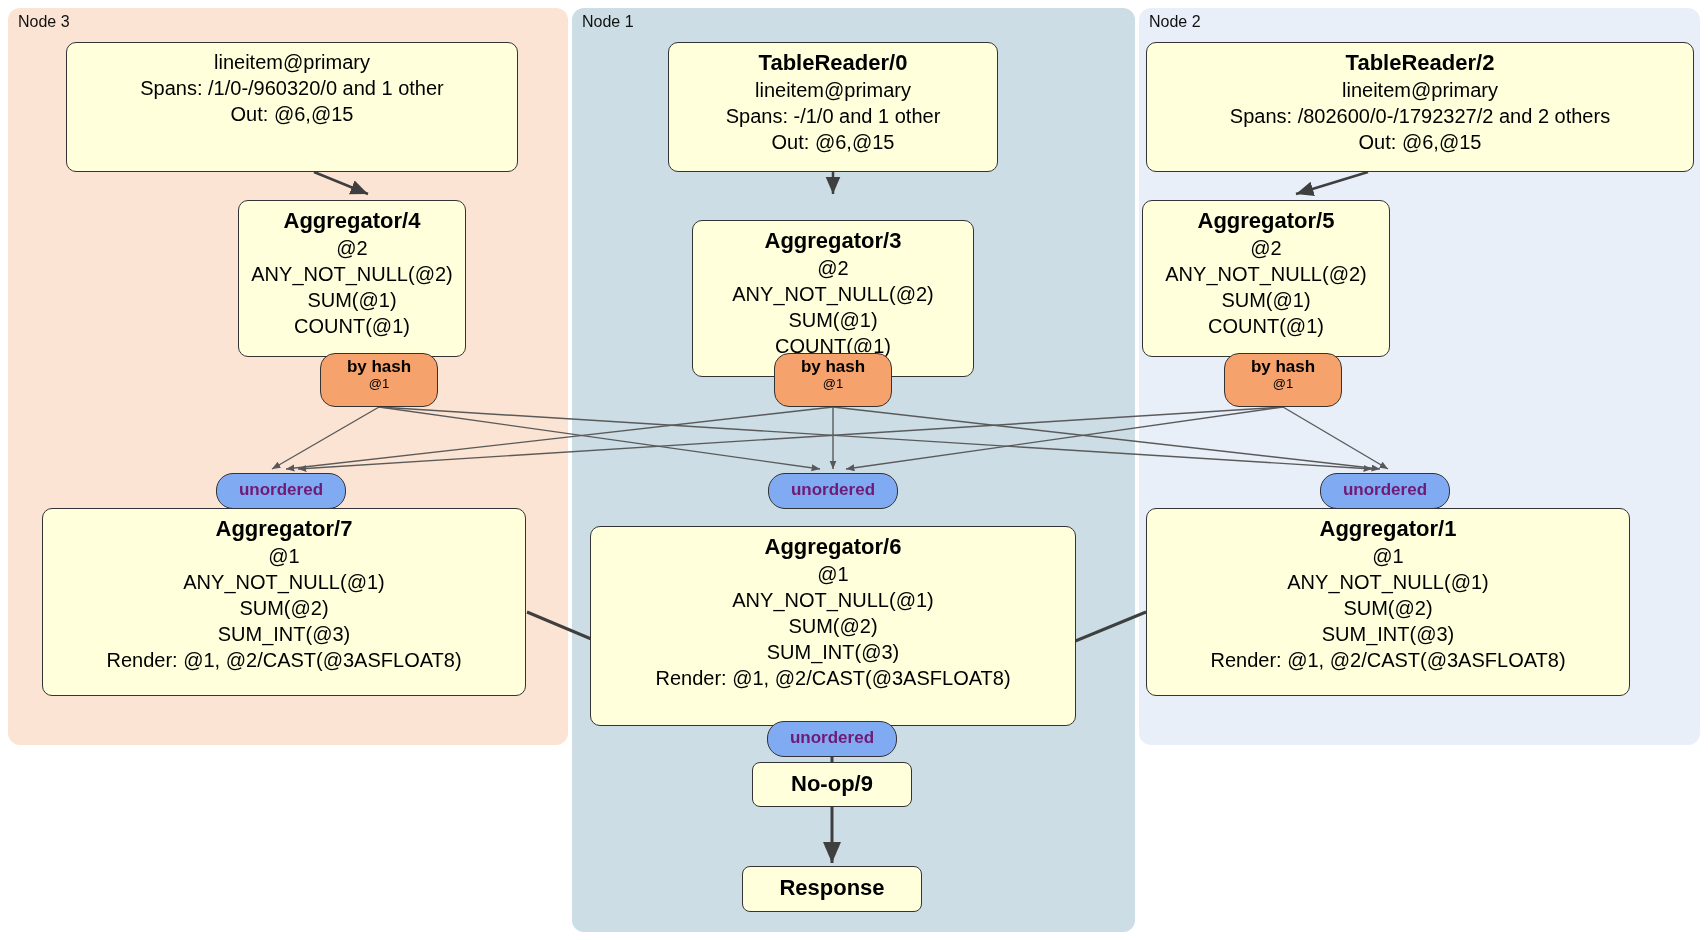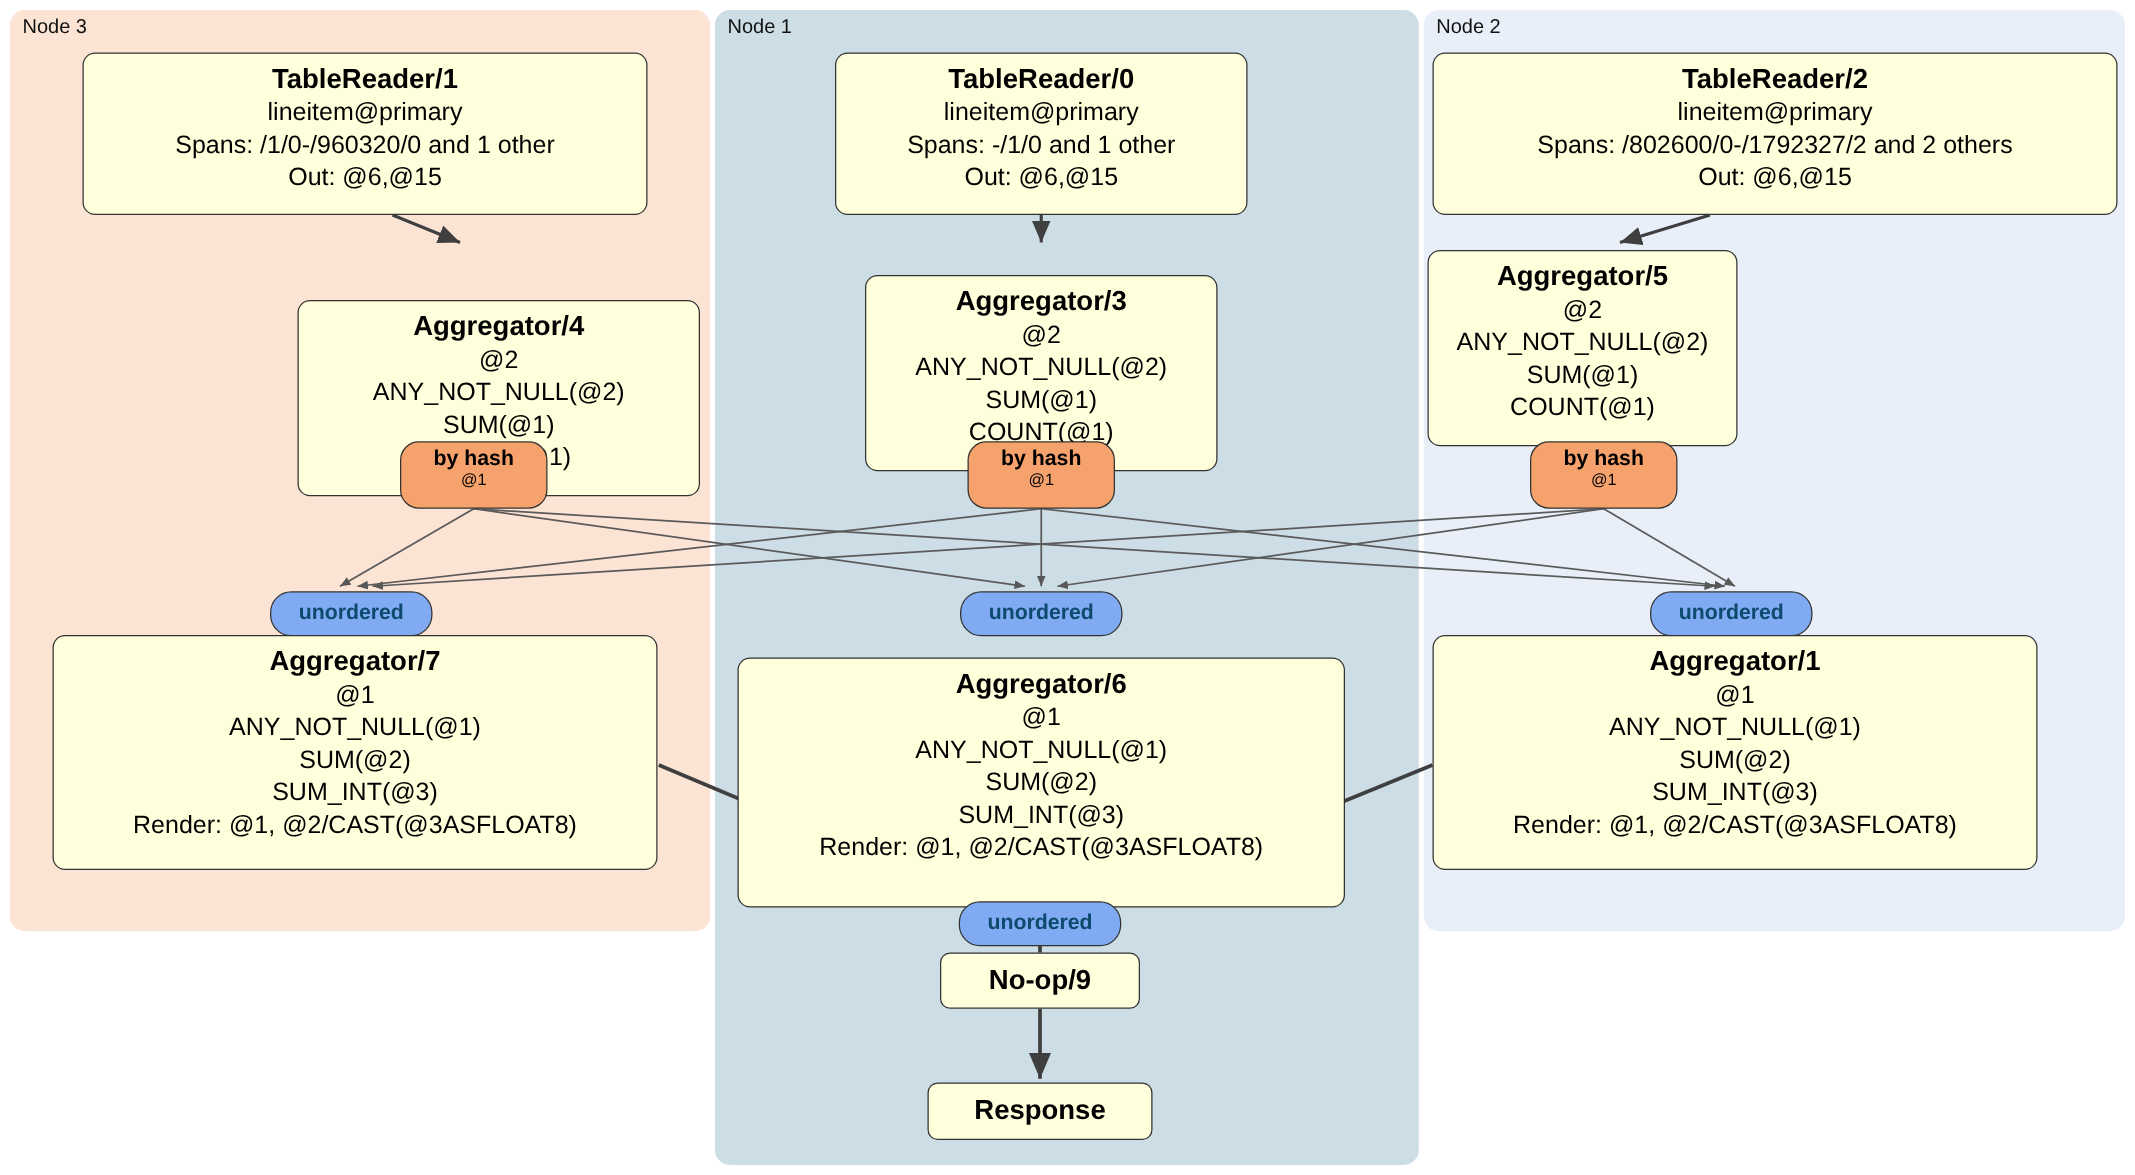--- a/index.html
+++ b/index.html
@@ -81,7 +81,6 @@
   </svg>
 
   <div class="box" style="left:66px; top:42px; width:452px; height:130px;">
-    <div class="title">TableReader/1</div>
     <div class="line">lineitem@primary</div>
     <div class="line">Spans: /1/0-/960320/0 and 1 other</div>
     <div class="line">Out: @6,@15</div>

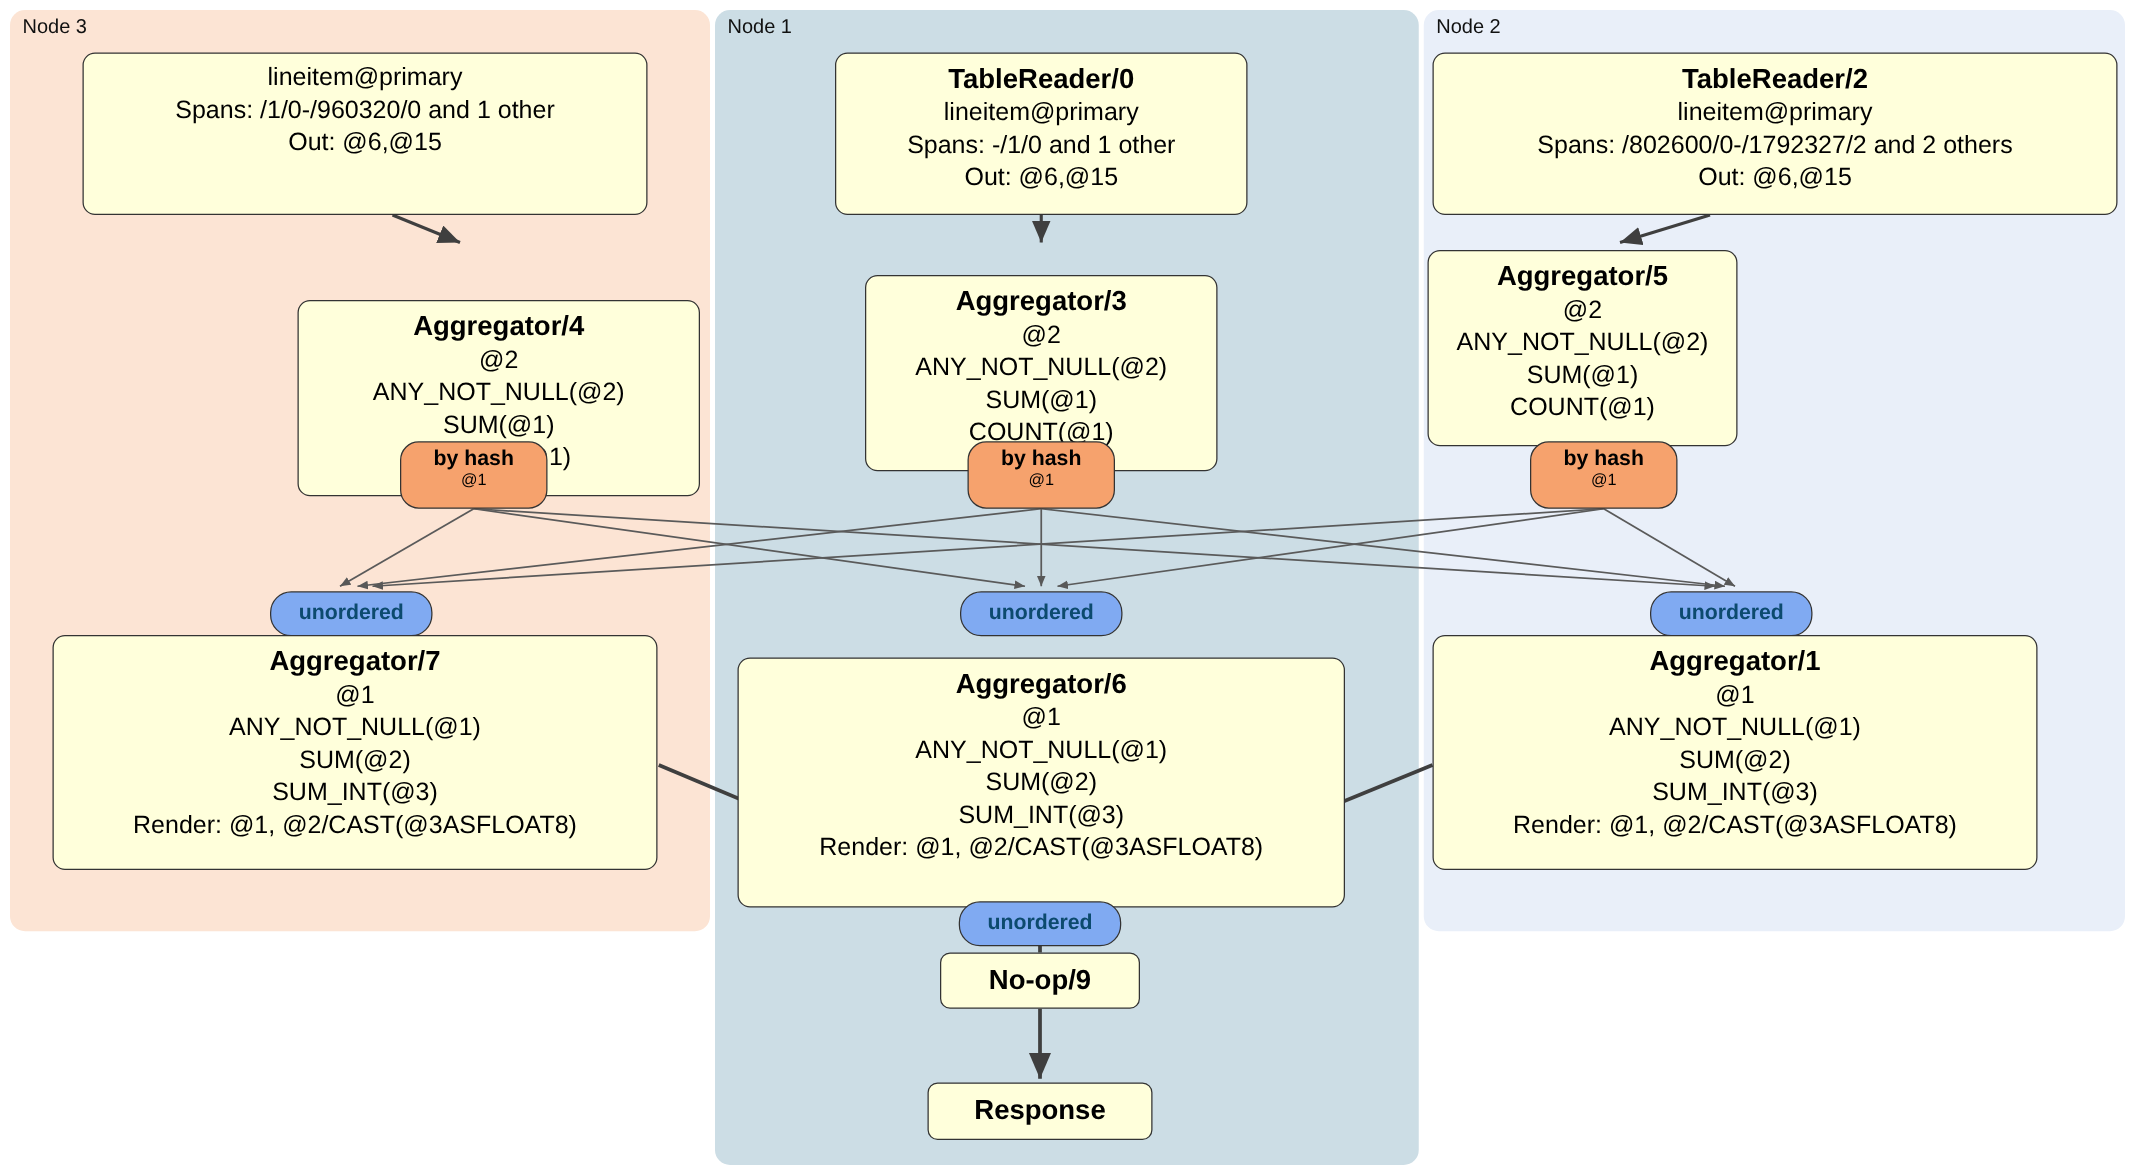--- a/index.html
+++ b/index.html
@@ -86,7 +86,7 @@
     <div class="line">Out: @6,@15</div>
   </div>
 
-  <div class="box" style="left:238px; top:200px; width:322px; height:157px;margin-top:40px;">
+  <div class="box" style="left:238px; top:200px; width:228px; height:157px;">
     <div class="title">Aggregator/4</div>
     <div class="line">@2</div>
     <div class="line">ANY_NOT_NULL(@2)</div>

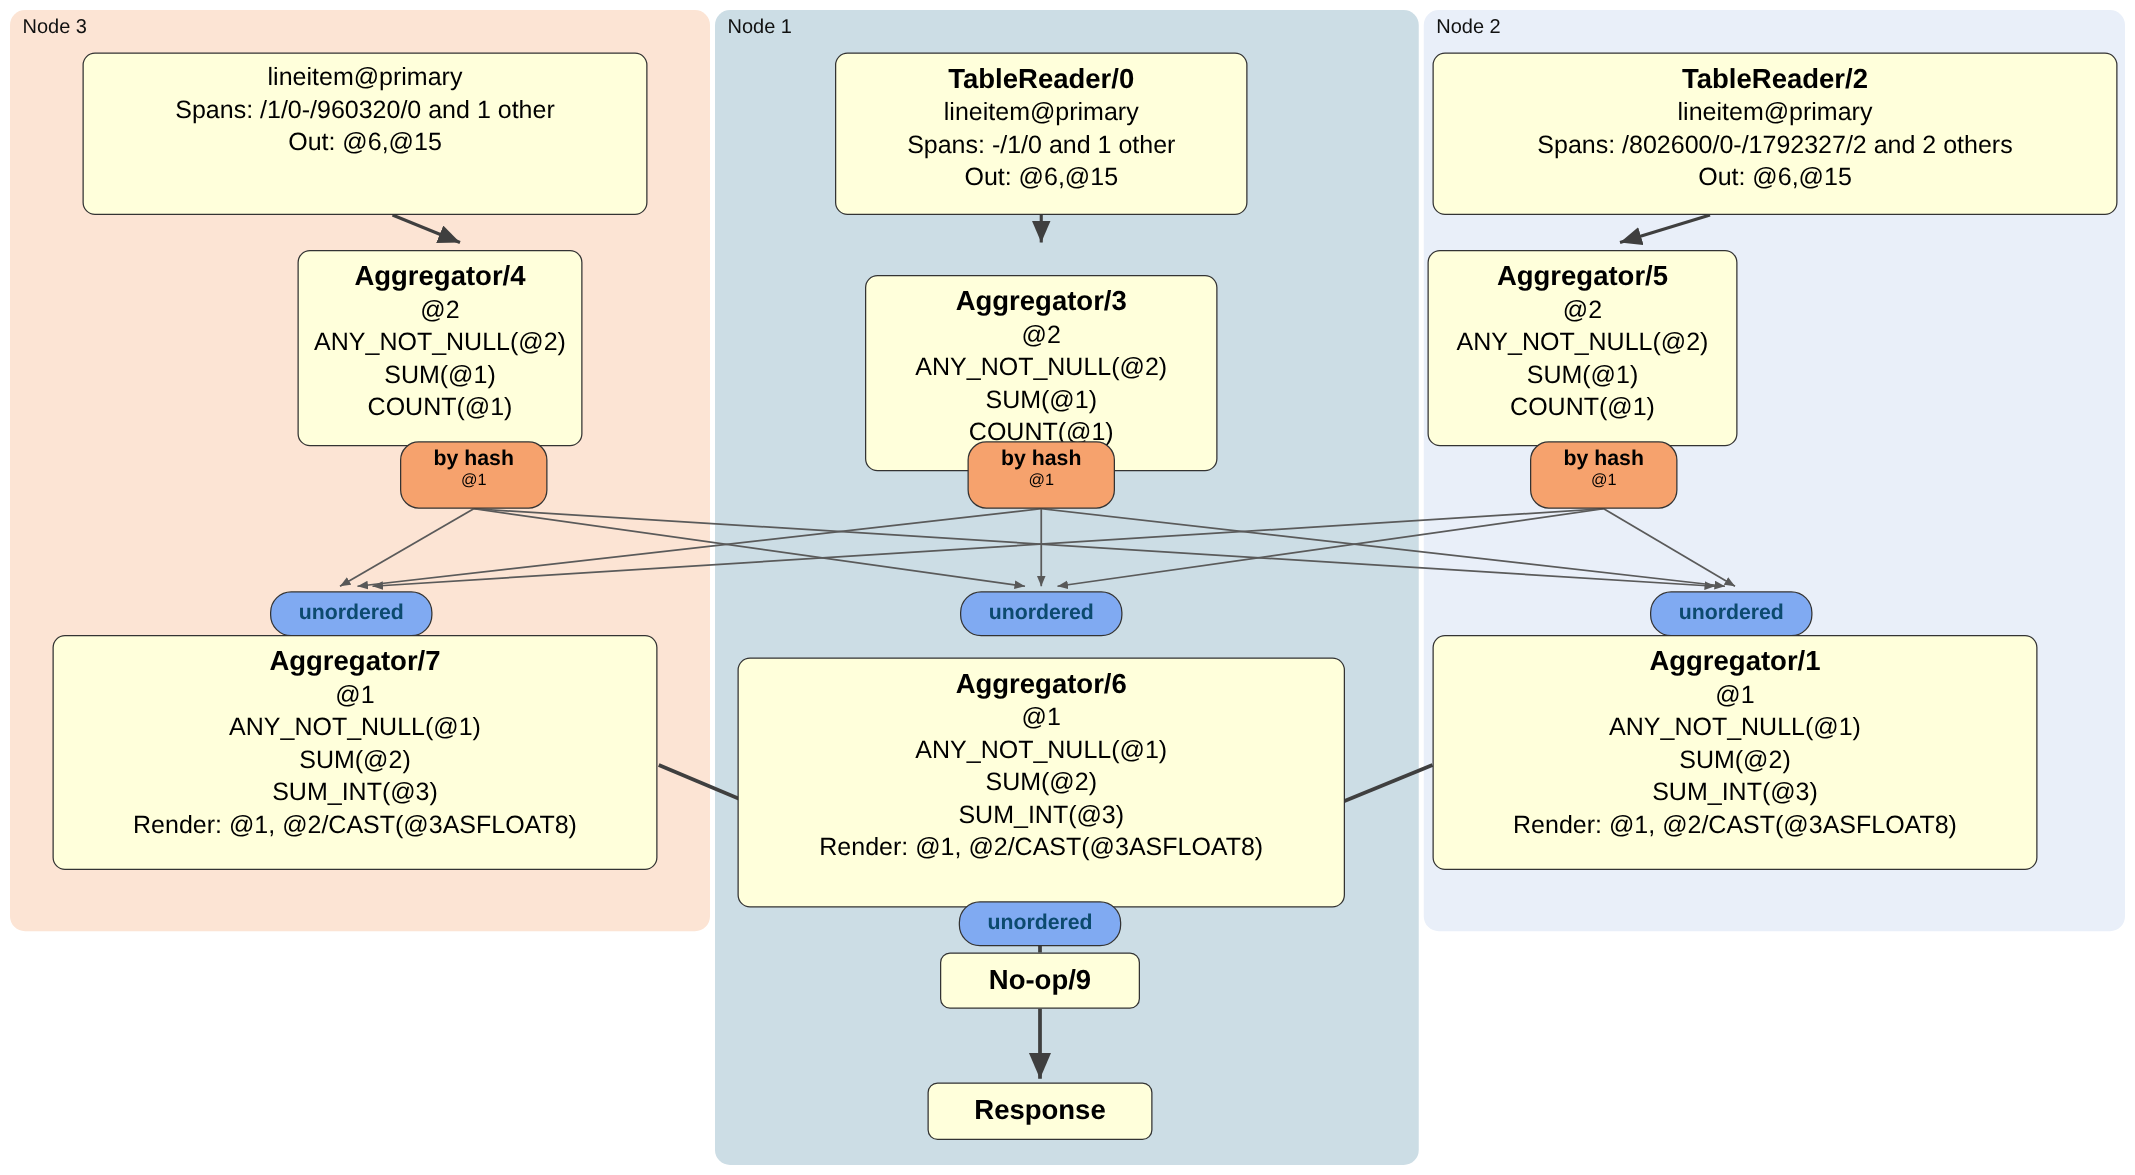--- a/index.html
+++ b/index.html
@@ -28,7 +28,7 @@
 
   .sync { position:absolute; background:#80aaf2; border:1.5px solid #333;
           border-radius:17px; text-align:center; box-sizing:border-box;
-          font-weight:bold; font-size:17px; padding:6px 10px; color:#0c4a6e; }
+          font-weight:bold; font-size:17px; padding:6px 10px; color:#701a75; }
 
   .endbox { position:absolute; background:#ffffdb; border:1.5px solid #333;
             border-radius:8px; text-align:center; box-sizing:border-box;

